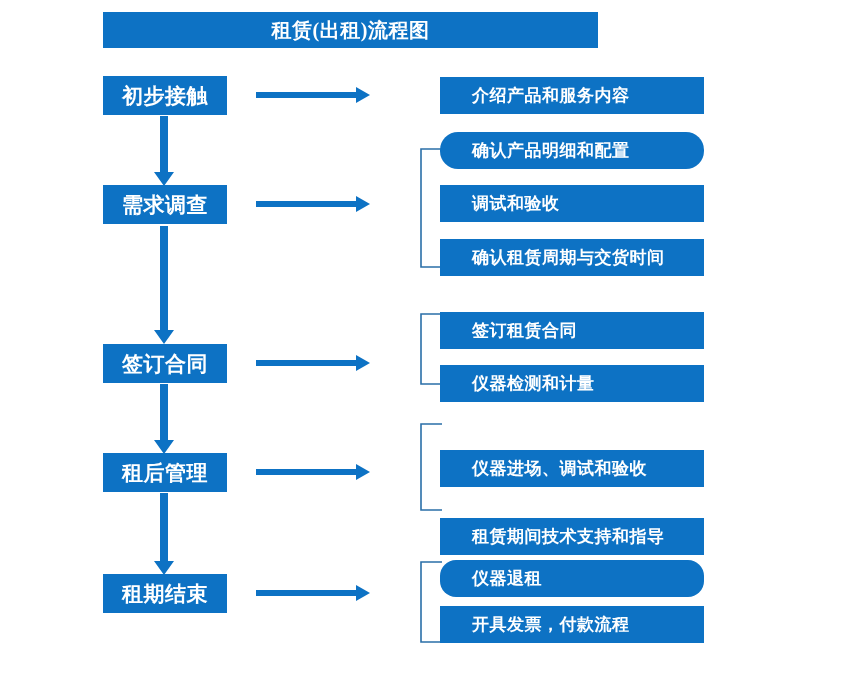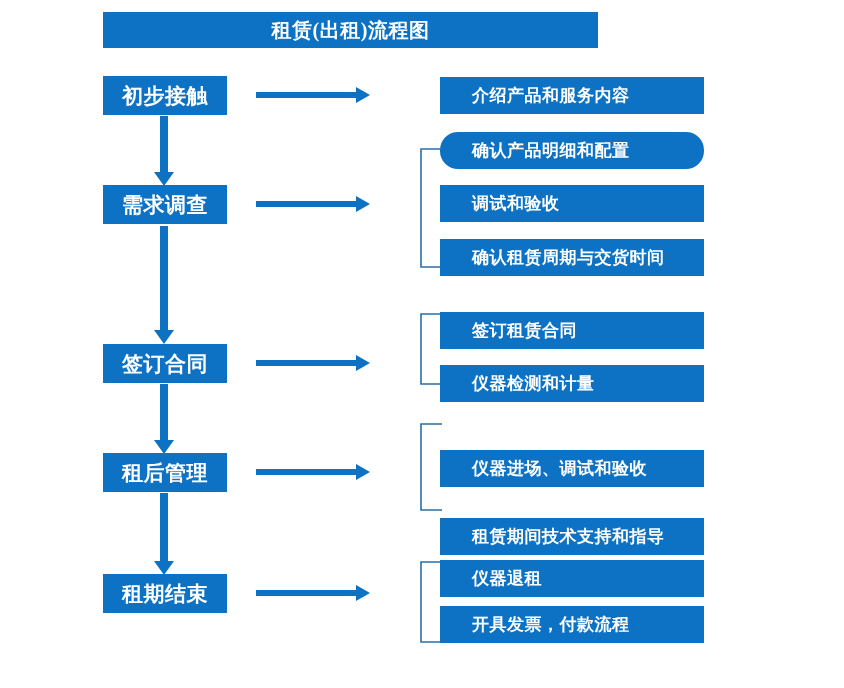--- a/index.html
+++ b/index.html
@@ -156,7 +156,7 @@
     </svg>
   </div>
 
-  <div class="node detail" style="top:560px;">仪器退租</div>
+  <div class="node detail" style="top:560px;border-radius:16px;">仪器退租</div>
   <div class="node detail" style="top:606px;">开具发票，付款流程</div>
 
 </div>

